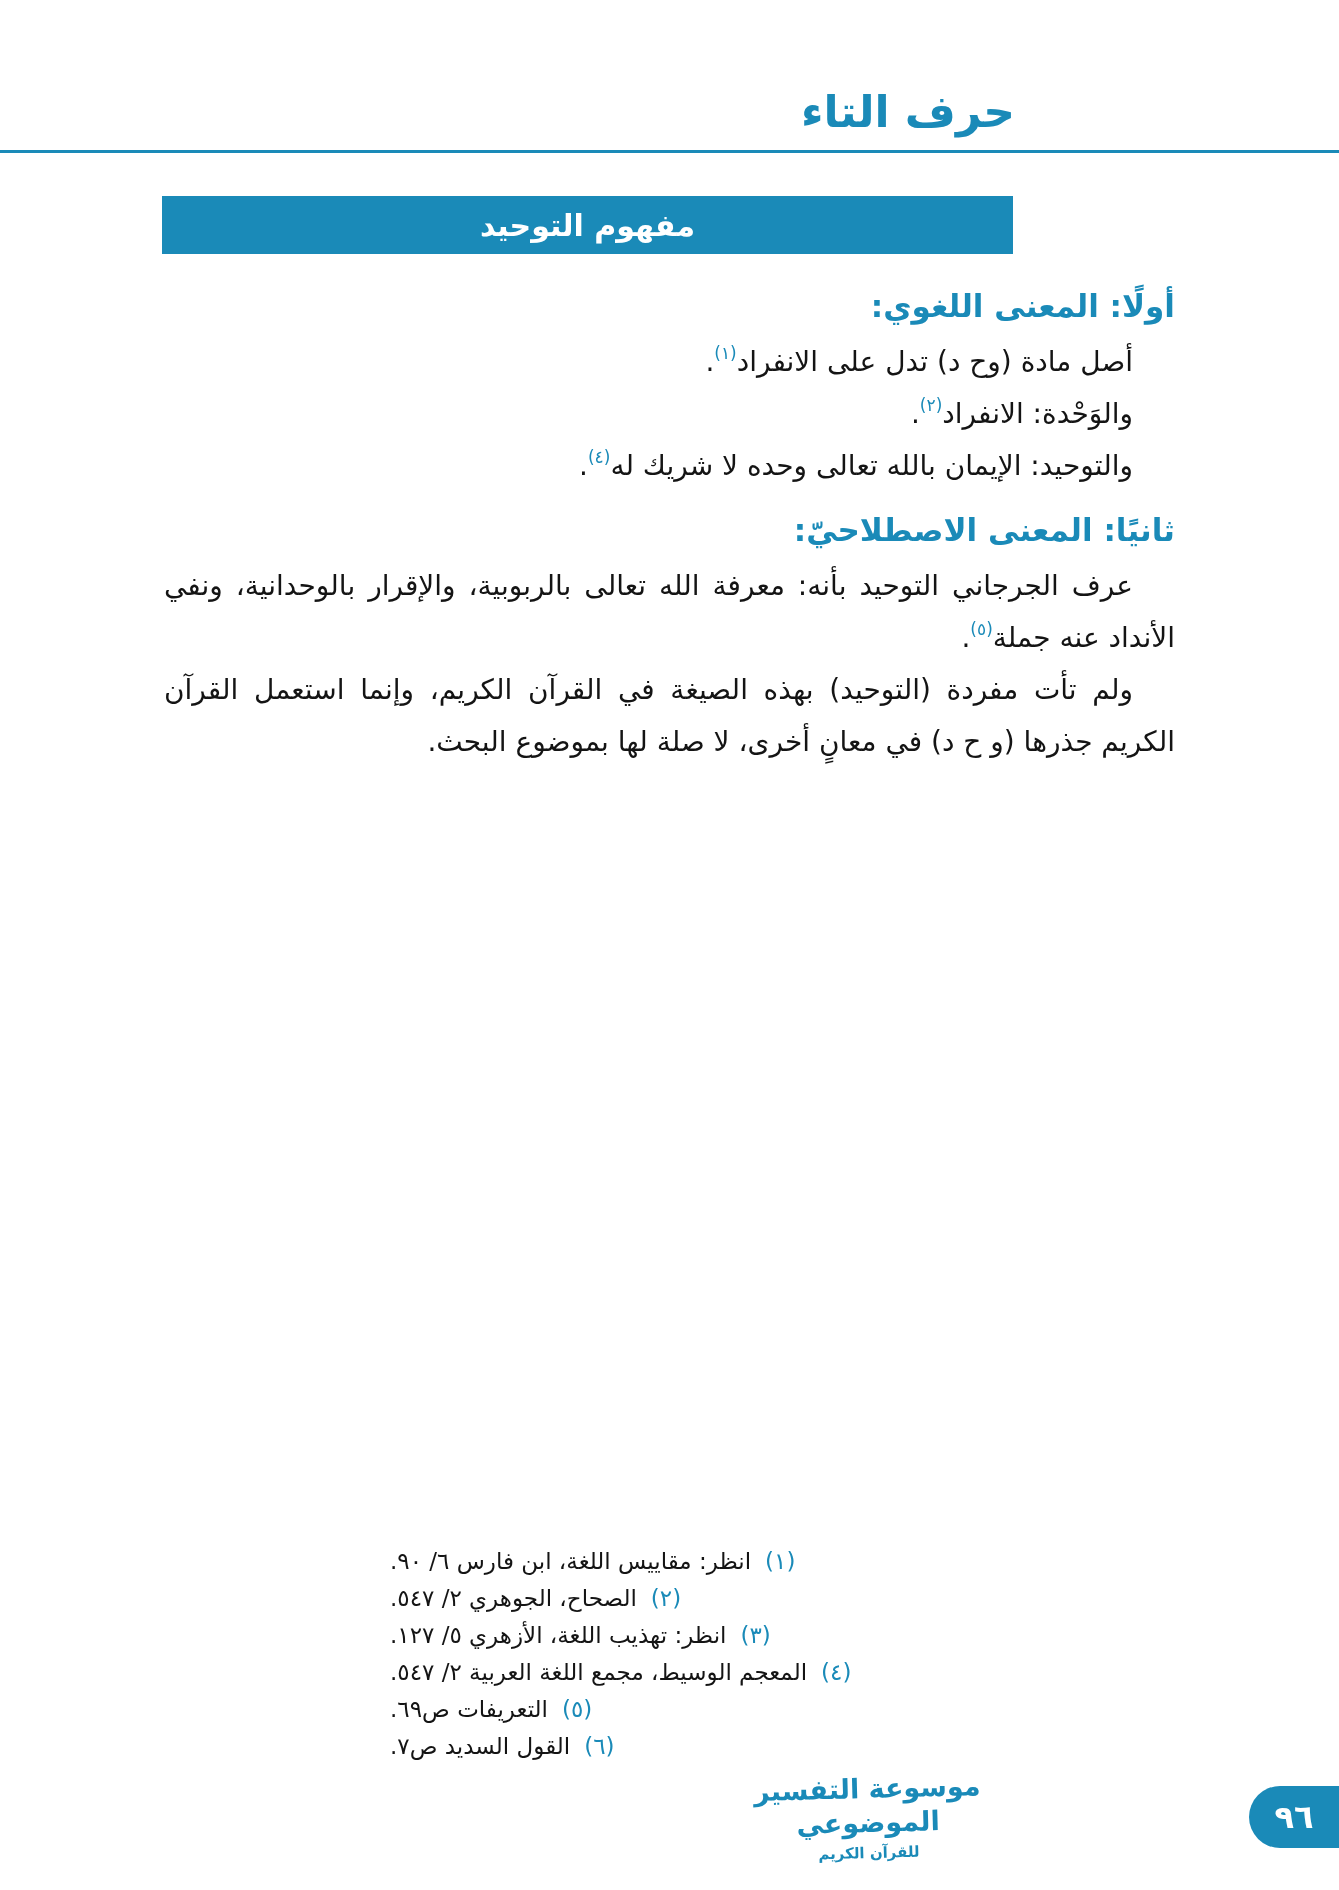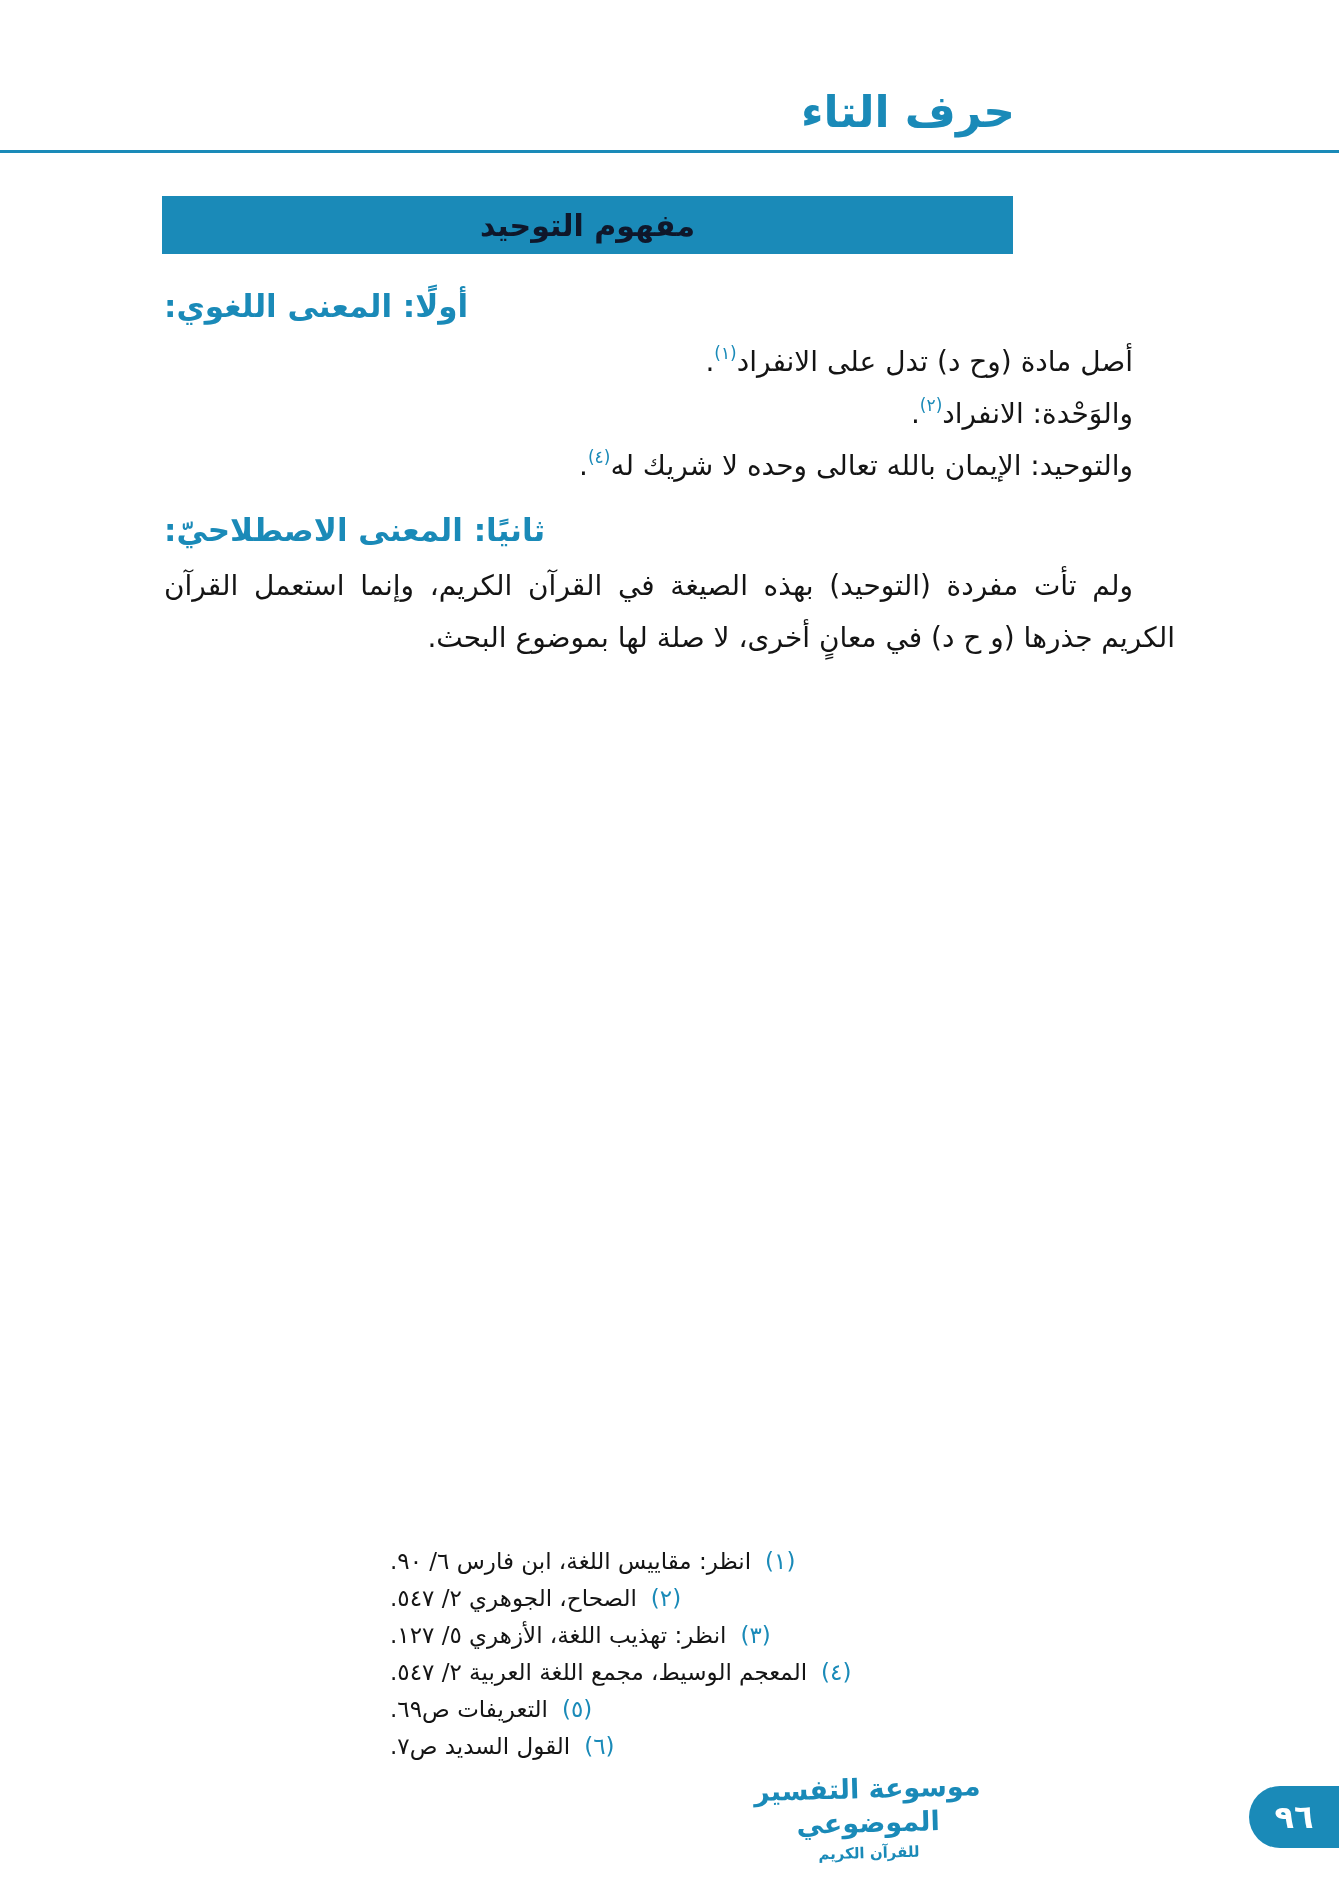--- a/index.html
+++ b/index.html
@@ -26,7 +26,7 @@
   
   .banner{
     position:absolute; top:196px; left:162px; width:851px; height:58px;
-    background:var(--accent); color:#0f172a;
+    background:var(--accent); color:#ffffff;
     display:flex; align-items:center; justify-content:center;
   }
   .banner-text{ font-size:30px; font-weight:bold; }

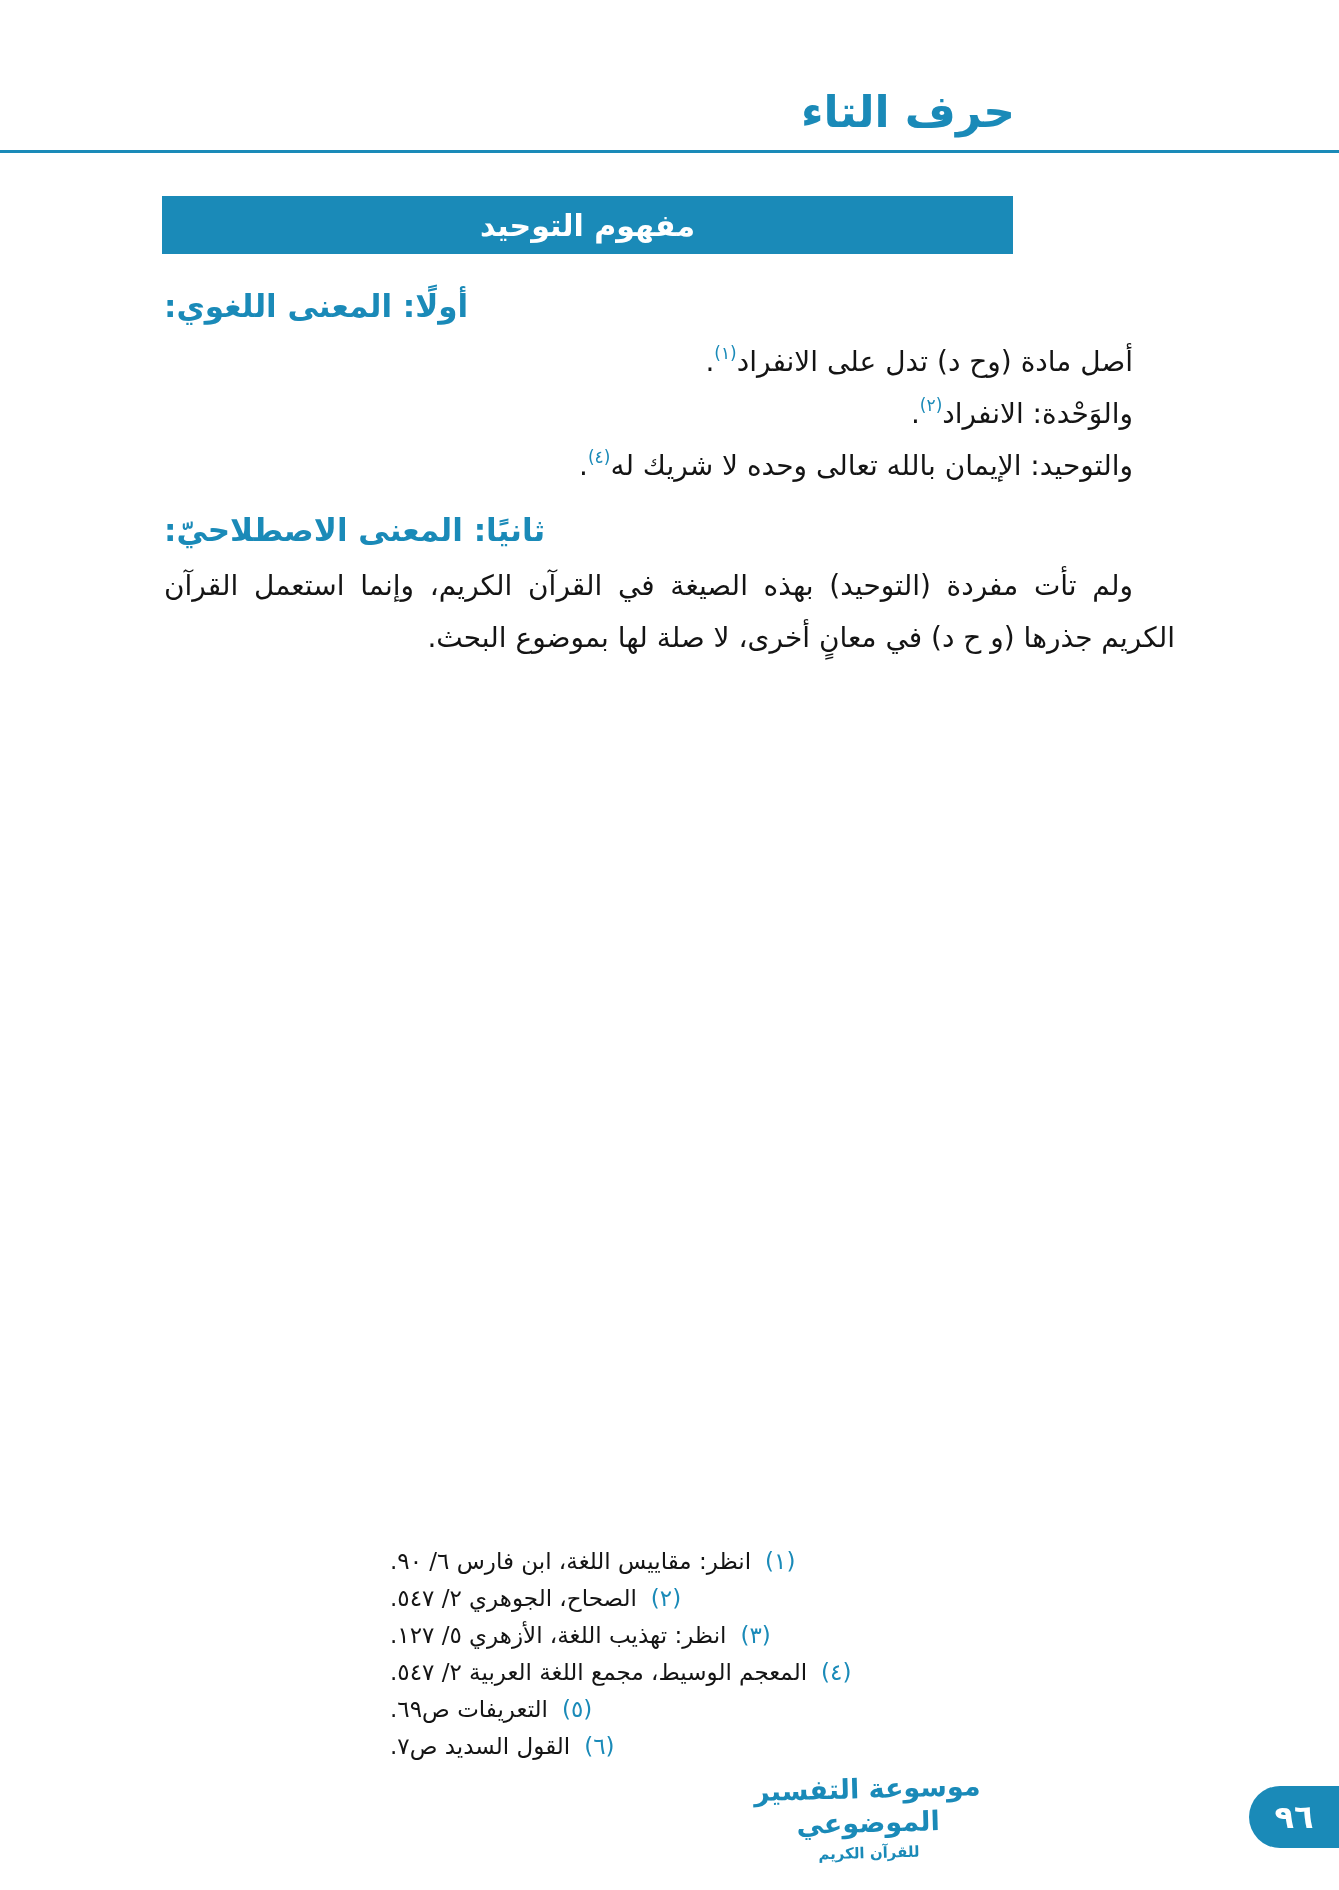--- a/index.html
+++ b/index.html
@@ -40,7 +40,7 @@
   .content p.paragraph{ text-indent:42px; }
   .content p.heading{
     color:var(--accent); font-weight:bold; font-size:31px;
-    margin-top:12px; margin-bottom:4px; text-indent:0; text-align:left;
+    margin-top:12px; margin-bottom:4px; text-indent:0; text-align:right;
   }
   sup.ref{
     color:var(--accent); font-size:17px; line-height:0;

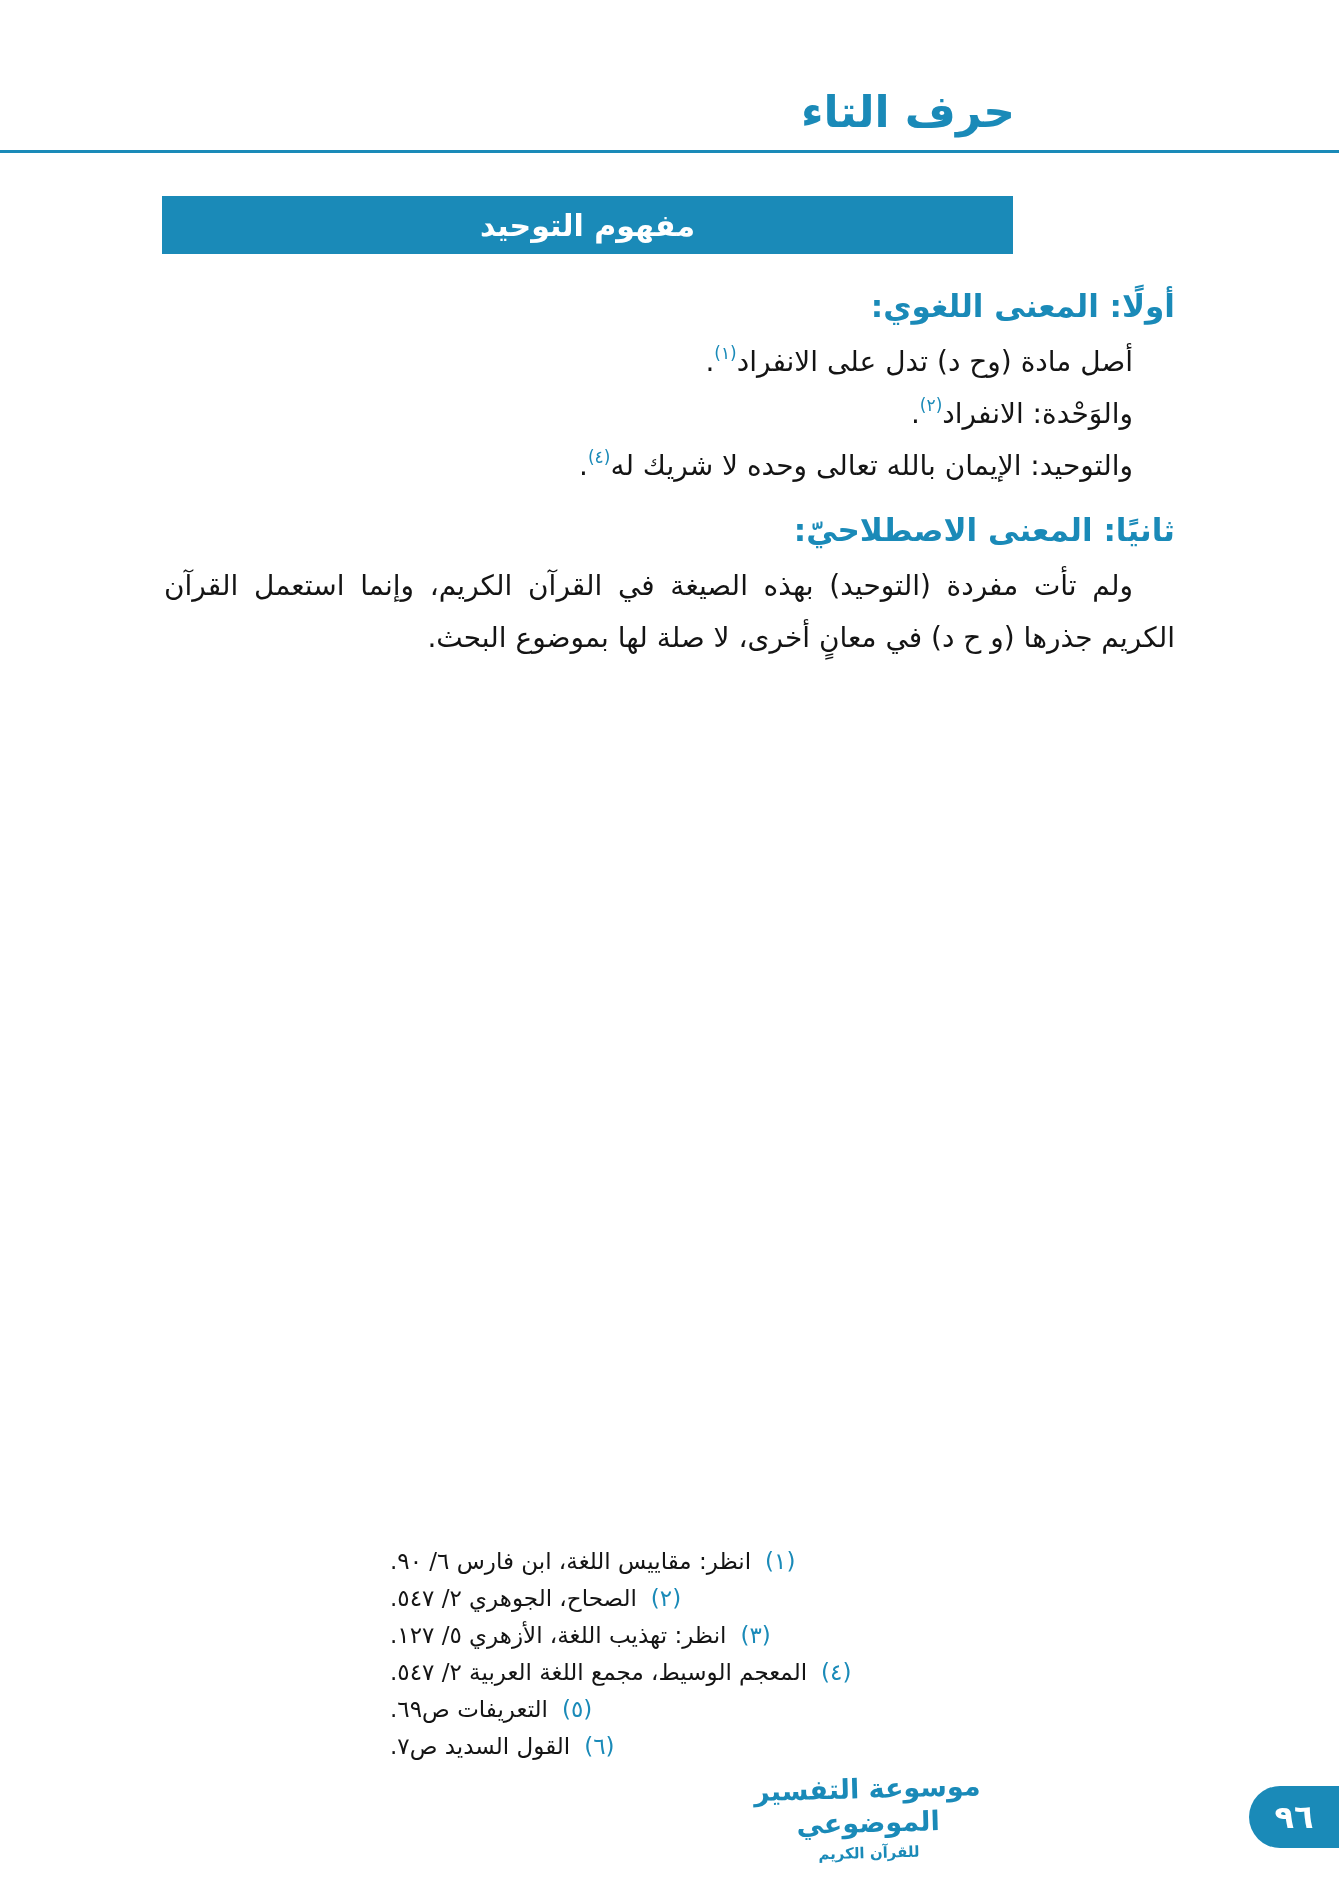--- a/index.html
+++ b/index.html
@@ -95,6 +95,7 @@
       <p class="paragraph"><span class="txt">والوَحْدة: الانفراد</span><sup class="ref">(٢)</sup><span class="tail">.</span></p>
       <p class="paragraph"><span class="txt">والتوحيد: الإيمان بالله تعالى وحده لا شريك له</span><sup class="ref">(٤)</sup><span class="tail">.</span></p>
       <p class="heading"><span class="txt">ثانيًا: المعنى الاصطلاحيّ:</span></p>
+      <p class="paragraph"><span class="txt">عرف الجرجاني التوحيد بأنه: معرفة الله تعالى بالربوبية، والإقرار بالوحدانية، ونفي الأنداد عنه جملة</span><sup class="ref">(٥)</sup><span class="tail">.</span></p>
       <p class="paragraph"><span class="txt">ولم تأت مفردة (التوحيد) بهذه الصيغة في القرآن الكريم، وإنما استعمل القرآن الكريم جذرها (و ح د) في معانٍ أخرى، لا صلة لها بموضوع البحث.</span></p>
     </div>
 

